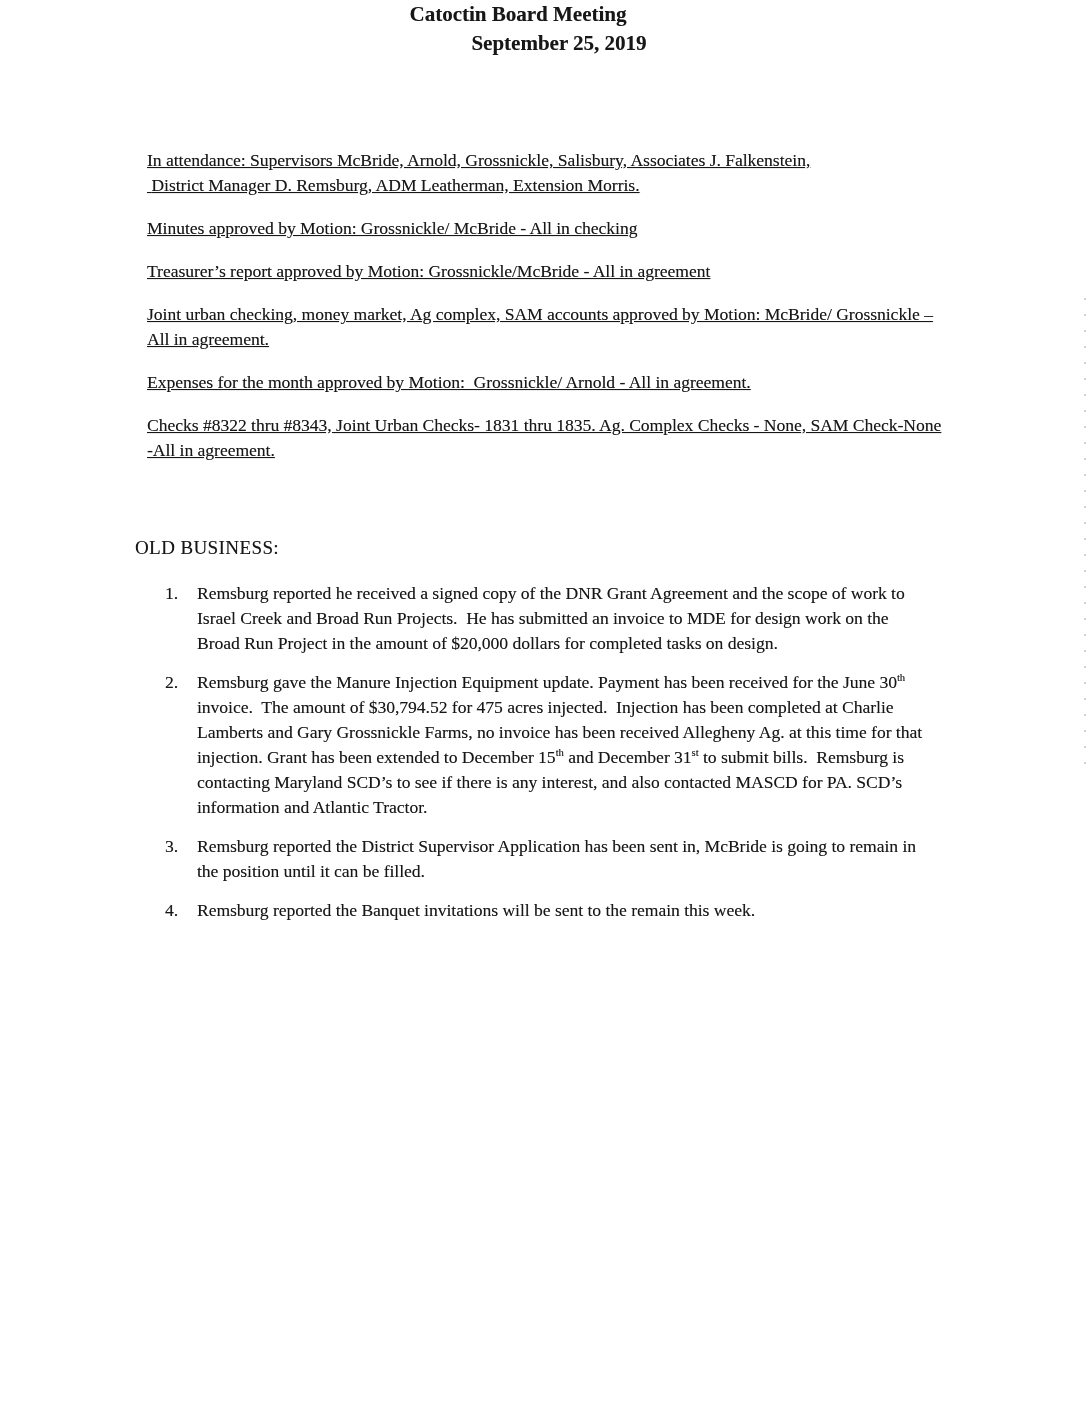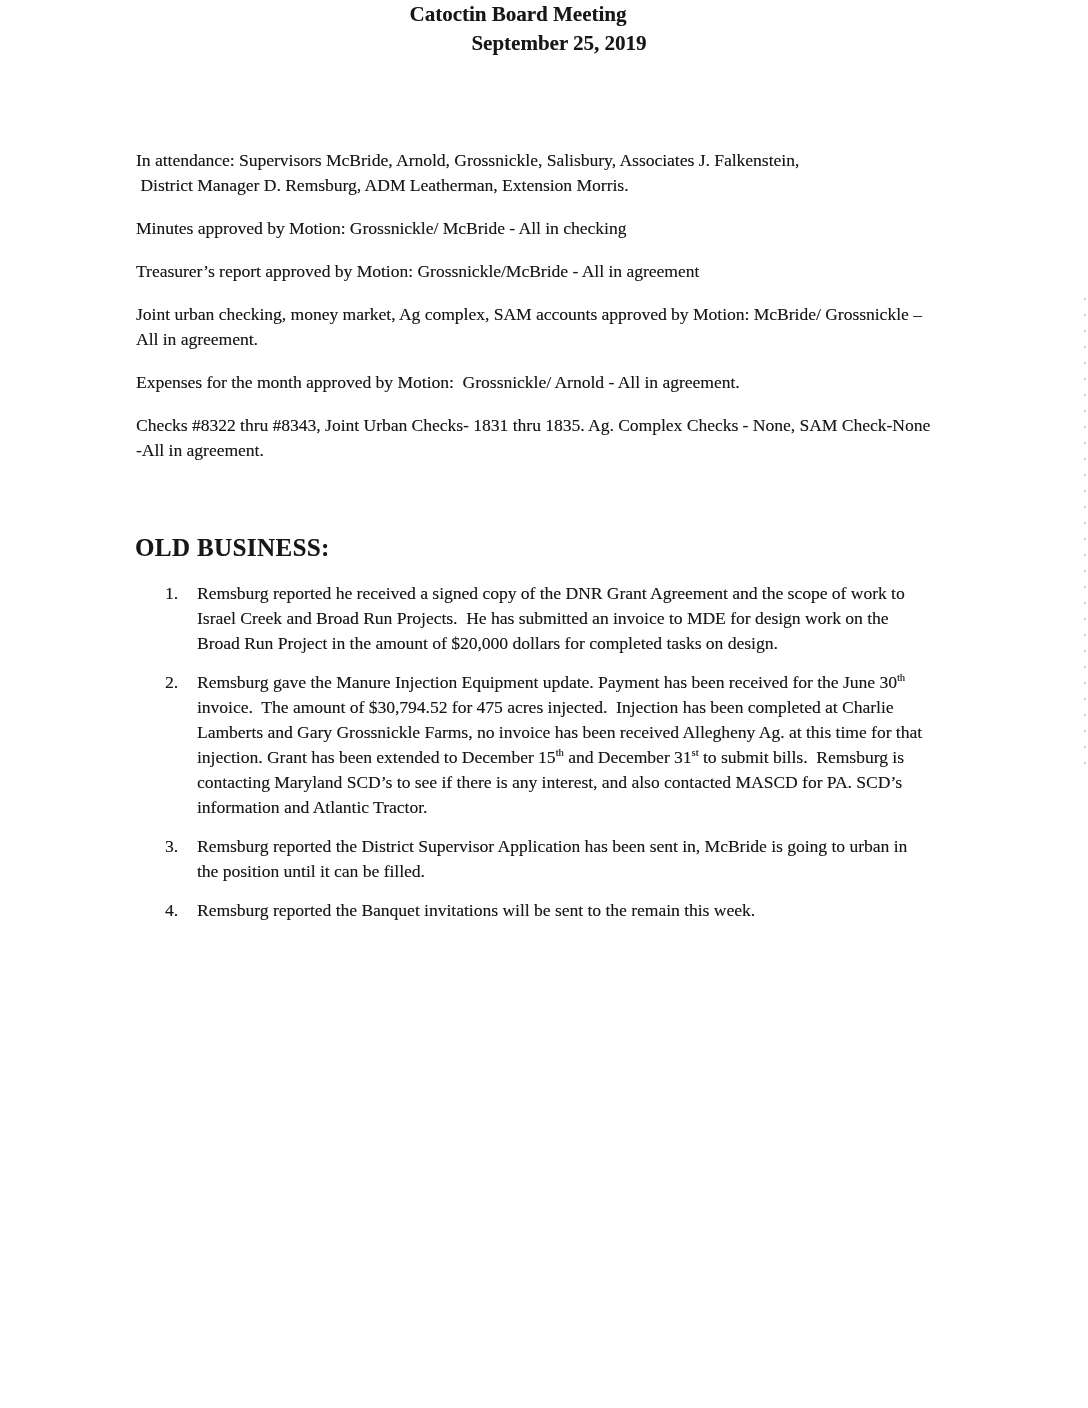--- a/index.html
+++ b/index.html
@@ -37,8 +37,9 @@
     line-height: 25px;
   }
   .doc-body p {
-    margin: 0 0 18px 1px;
+    margin: 0 0 18px 12px;
     white-space: pre-wrap;
+    text-decoration: underline;
   }
   .ob-heading {
     margin: 72px 0 0 0;

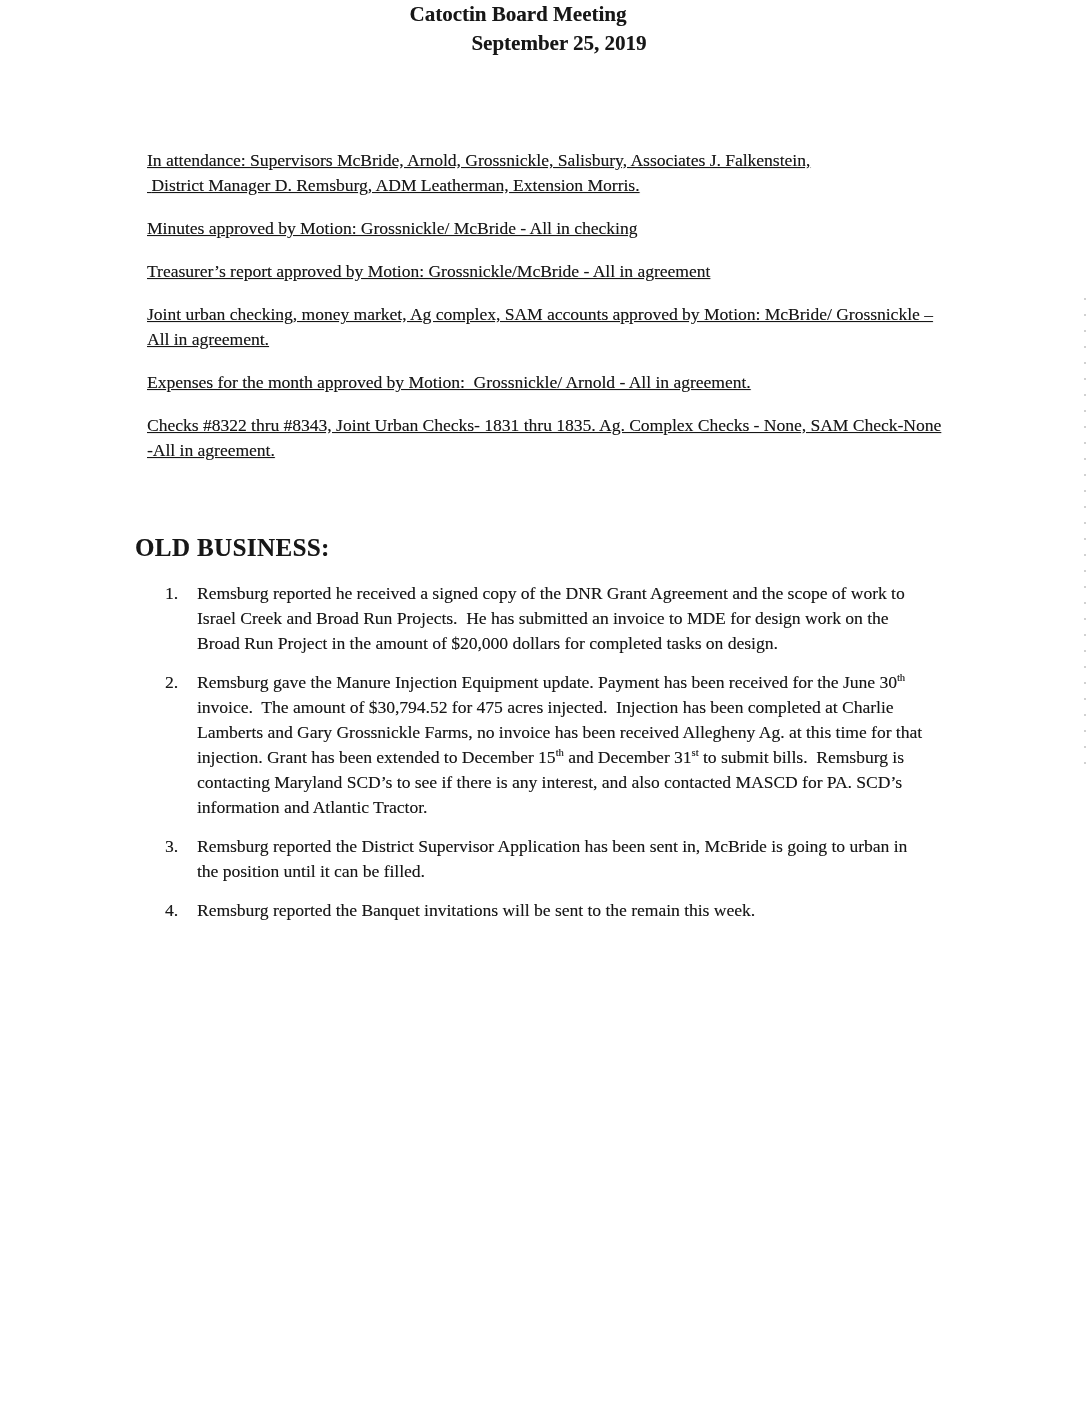--- a/index.html
+++ b/index.html
@@ -43,8 +43,8 @@
   }
   .ob-heading {
     margin: 72px 0 0 0;
-    font-size: 25px;
-    font-weight: bold;
+    font-size: 19px;
+    font-weight: normal;
     letter-spacing: 0.4px;
     line-height: 25px;
   }

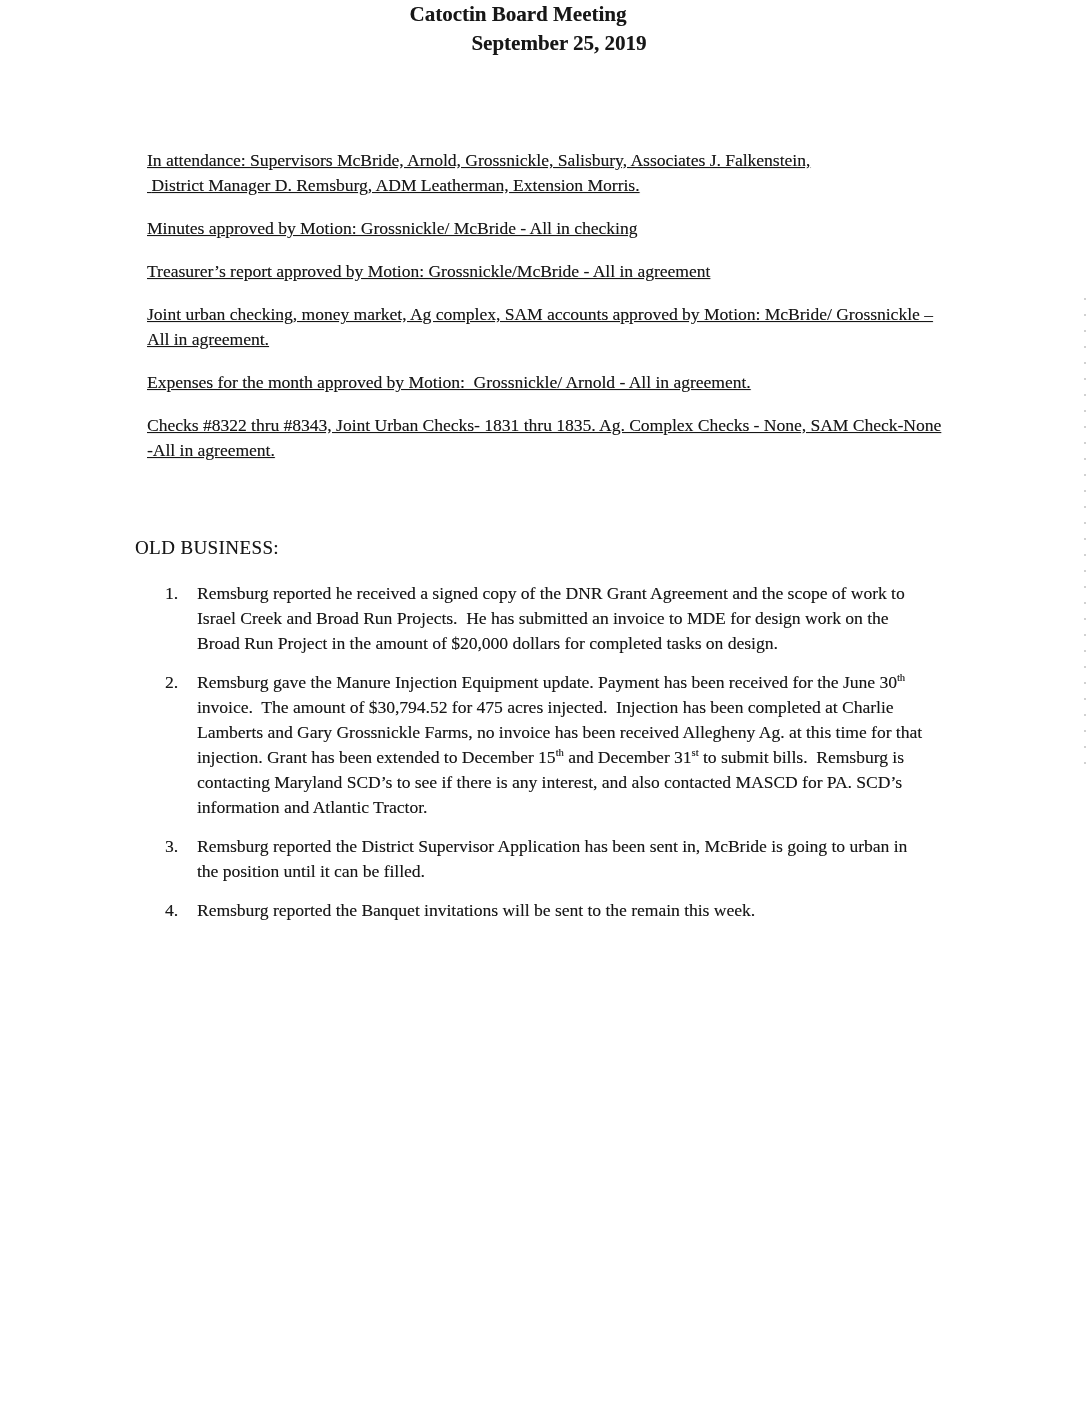--- a/index.html
+++ b/index.html
@@ -128,7 +128,7 @@
       </li>
       <li>
         <span class="li-num">3.</span>
-        <span class="li-text">Remsburg reported the District Supervisor Application has been sent in, McBride is going to urban in
+        <span class="li-text">Remsburg reported the District Supervisor Application has been sent in, McBride is going to remain in
 the position until it can be filled.</span>
       </li>
       <li>

